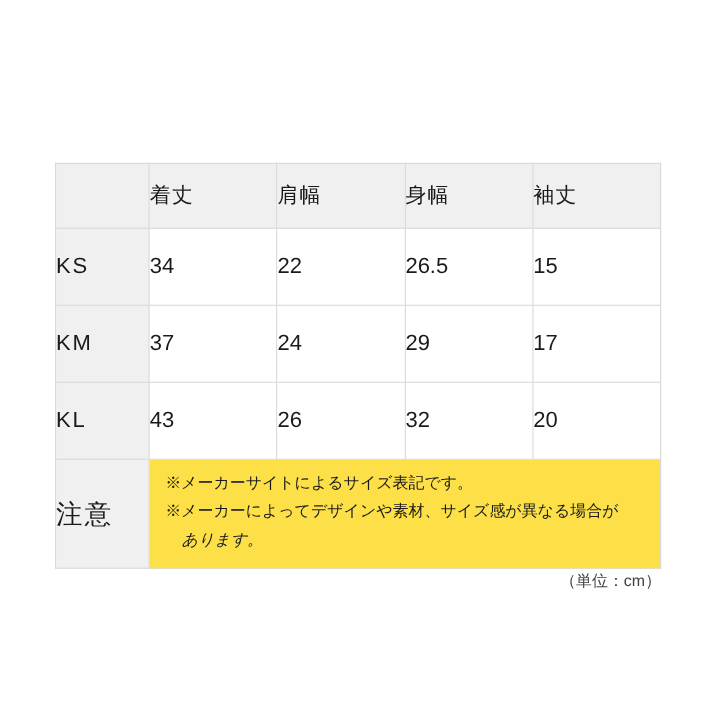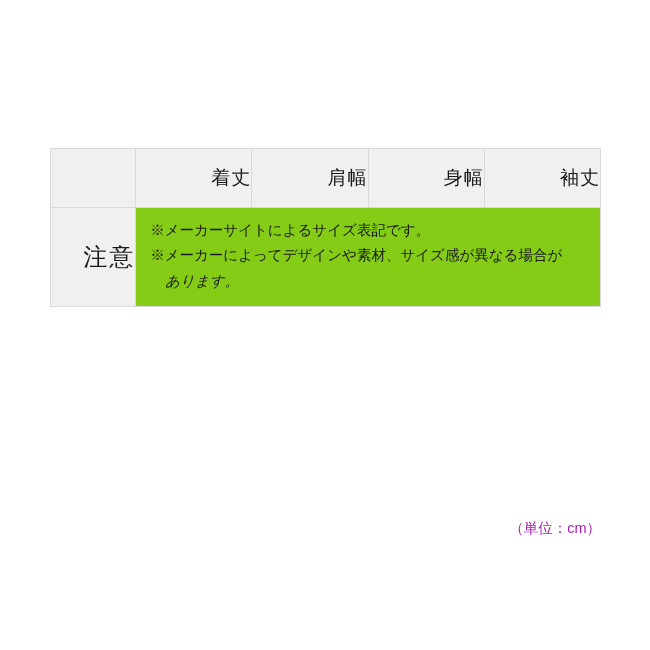--- a/index.html
+++ b/index.html
@@ -35,7 +35,7 @@
   table.size-table td,
   table.size-table th {
     border: 1px solid #d9d9d9;
-    text-align: right;
+    text-align: left;
     vertical-align: middle;
     font-weight: normal;
     color: #1a1a1a;

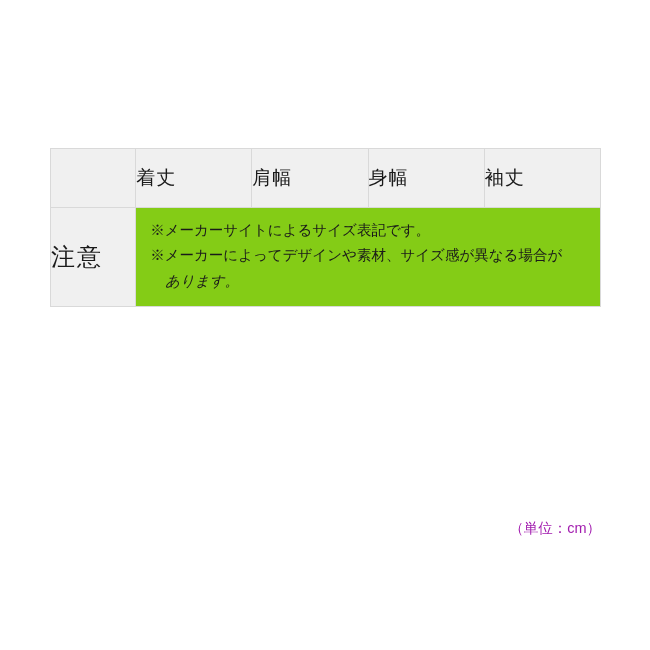--- a/index.html
+++ b/index.html
@@ -124,6 +124,13 @@
           <td>袖丈</td>
         </tr>
 
+        <tr class="data-row">
+          <td class="row-label">KS</td>
+          <td>34</td>
+          <td>22</td>
+          <td>26.5</td>
+          <td>15</td>
+        </tr>
 
 
 

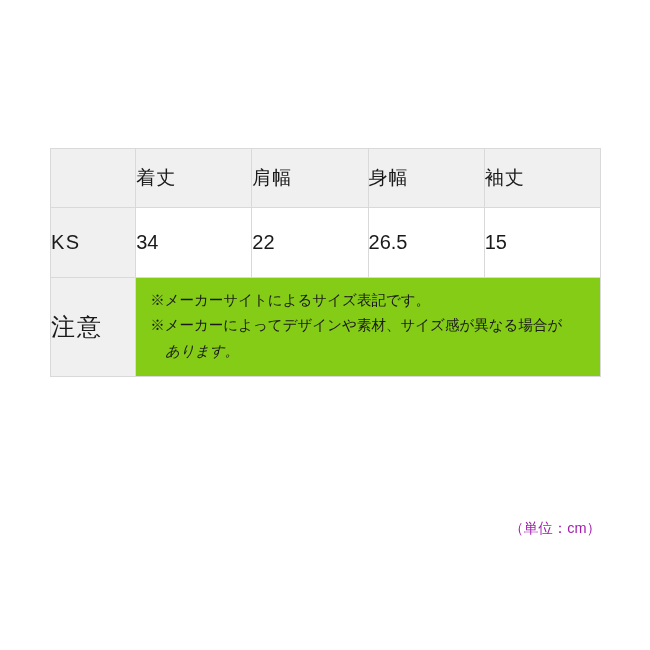--- a/index.html
+++ b/index.html
@@ -132,6 +132,13 @@
           <td>15</td>
         </tr>
 
+        <tr class="data-row">
+          <td class="row-label">KM</td>
+          <td>37</td>
+          <td>24</td>
+          <td>29</td>
+          <td>17</td>
+        </tr>
 
 
         <tr class="note-row">

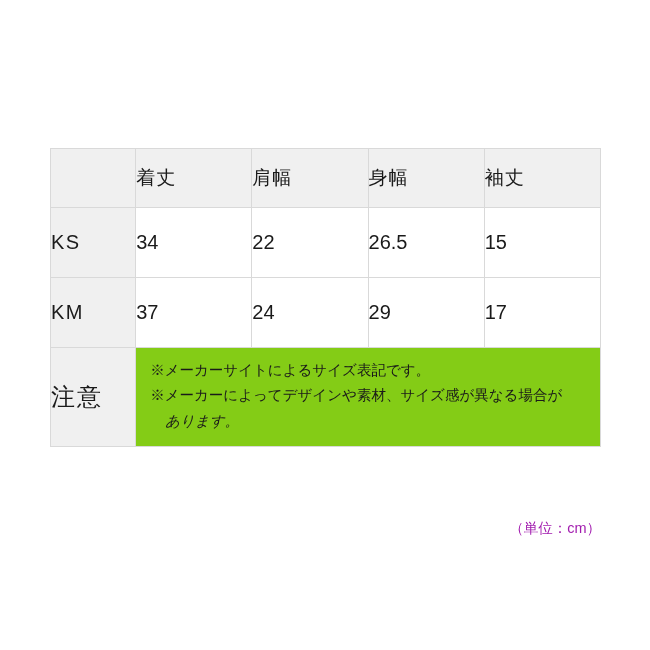--- a/index.html
+++ b/index.html
@@ -140,6 +140,13 @@
           <td>17</td>
         </tr>
 
+        <tr class="data-row">
+          <td class="row-label">KL</td>
+          <td>43</td>
+          <td>26</td>
+          <td>32</td>
+          <td>20</td>
+        </tr>
 
         <tr class="note-row">
           <td class="row-label">注意</td>

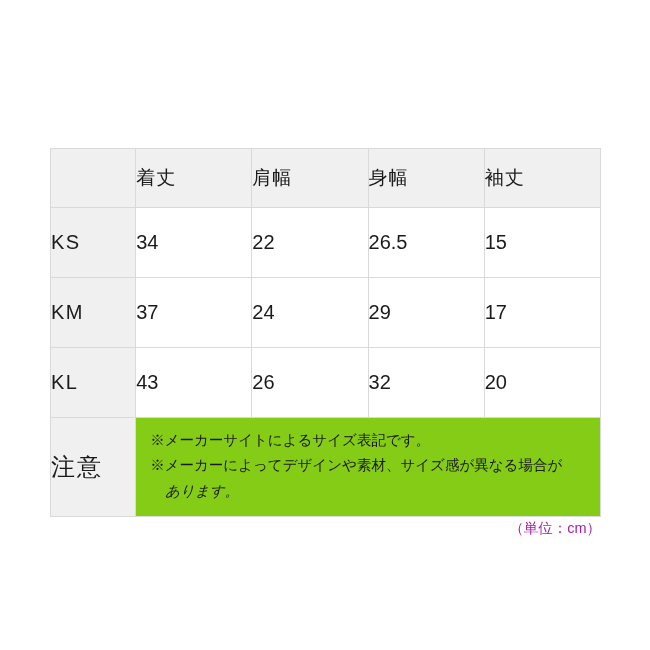--- a/index.html
+++ b/index.html
@@ -76,7 +76,7 @@
     height: 92px;
   }
   tr.note-row td.note-cell {
-    background: #84cc16;
+    background: #fde047;
     text-align: left;
     vertical-align: middle;
     padding: 10px 14px 12px 14px;

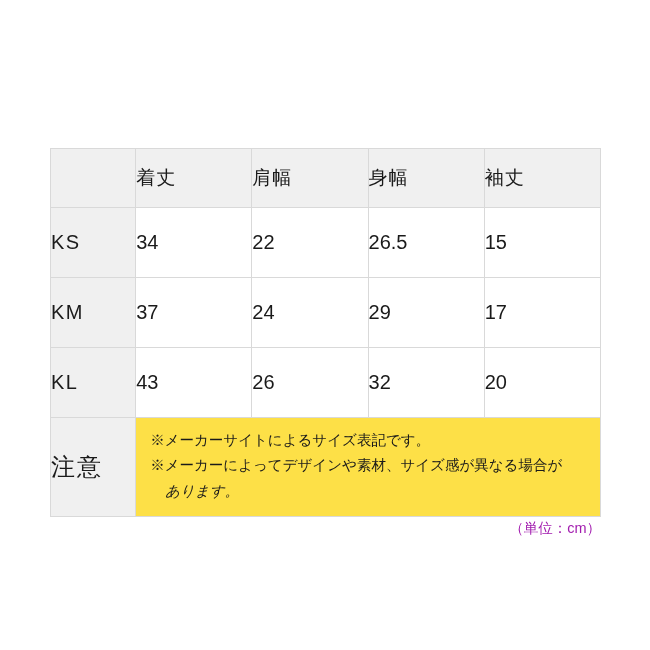--- a/index.html
+++ b/index.html
@@ -98,7 +98,7 @@
     width: 551px;
     text-align: right;
     font-size: 14.5px;
-    color: #a21caf;
+    color: #404040;
   }
 </style>
 </head>

